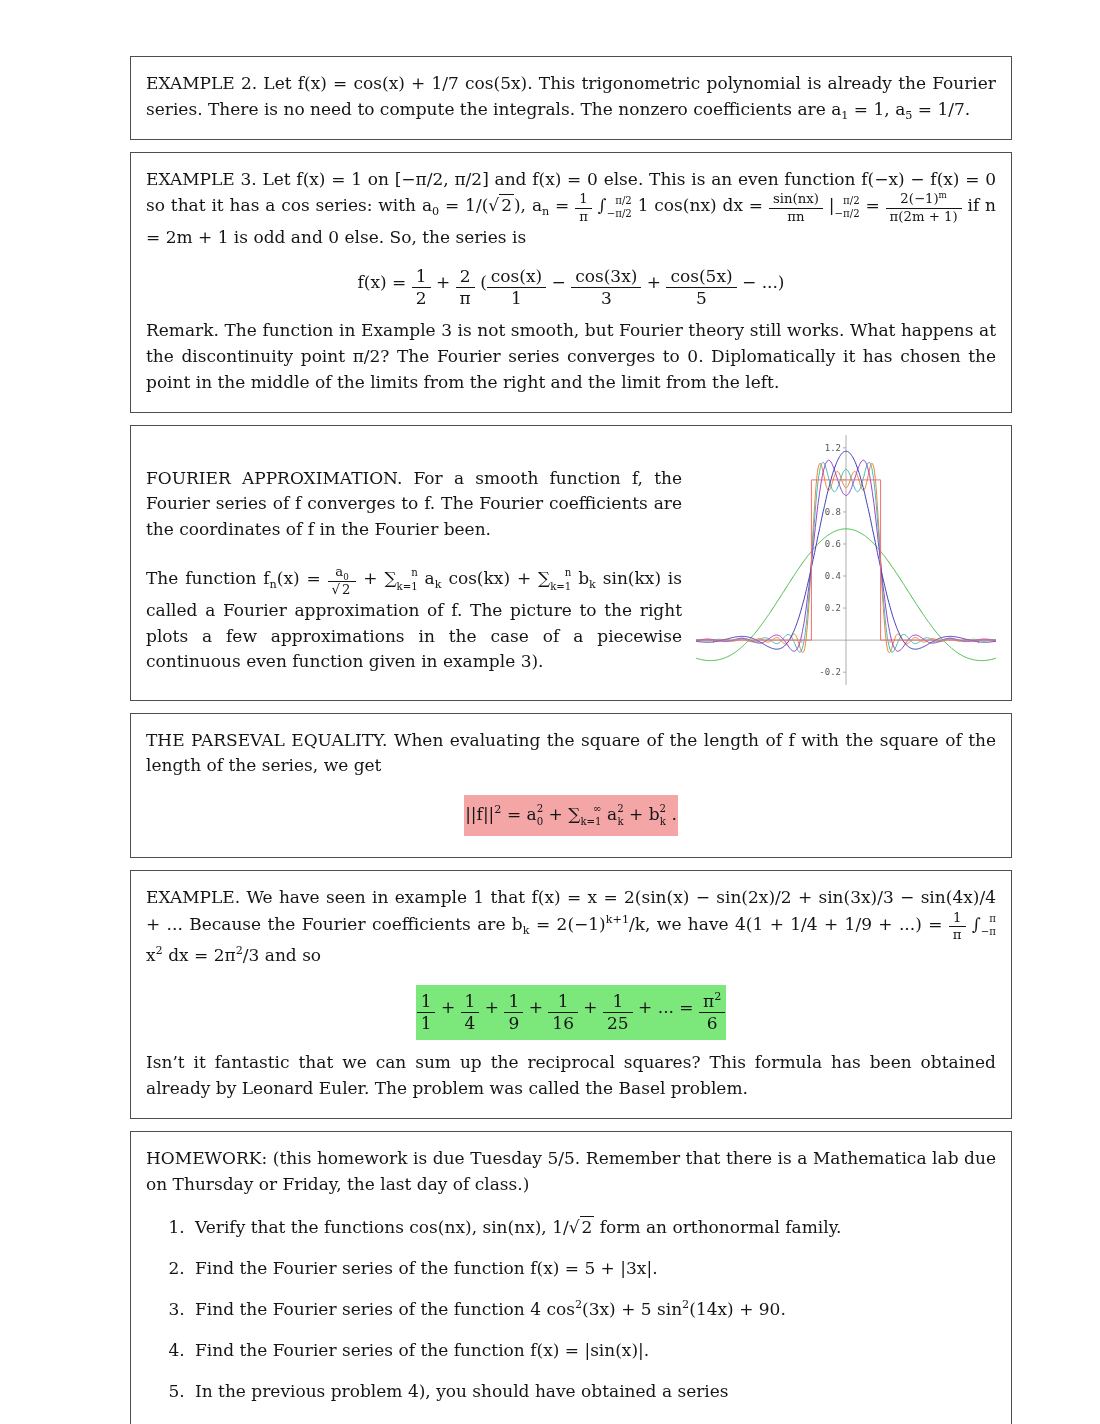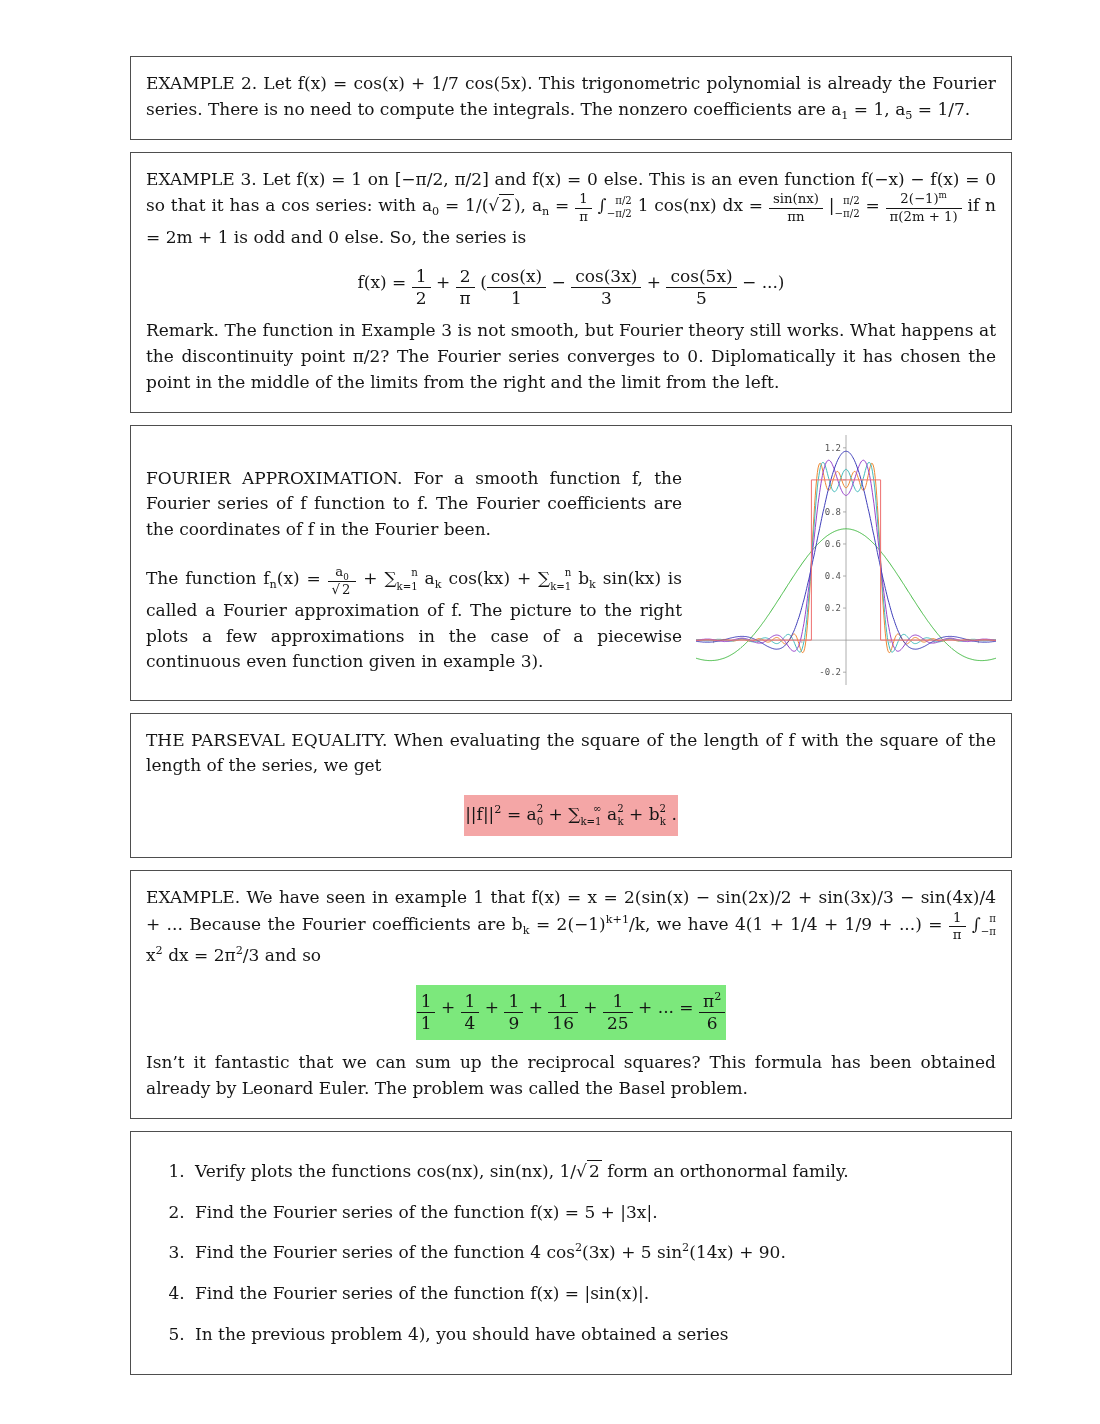--- a/index.html
+++ b/index.html
@@ -45,7 +45,7 @@
   <section class="box">
     <div class="cols">
       <div class="fa-text">
-        <p class="para rich"><span>FOURIER APPROXIMATION. For a smooth function </span><span class="it">f</span><span>, the Fourier series of </span><span class="it">f</span><span> function to </span><span class="it">f</span><span>. The Fourier coefficients are the coordinates of </span><span class="it">f</span><span> in the Fourier been.</span></p>
+        <p class="para rich"><span>FOURIER APPROXIMATION. For a smooth function </span><span class="it">f</span><span>, the Fourier series of </span><span class="it">f</span><span> converges to </span><span class="it">f</span><span>. The Fourier coefficients are the coordinates of </span><span class="it">f</span><span> in the Fourier been.</span></p>
         <p class="para rich" style="margin-top:22px;"><span>The function </span><span class="it">f</span><sub>n</sub><span class="it">(x)</span><span> = </span><span class="frac"><span class="fn"><span class="it">a</span><sub>0</sub></span><span class="fd"><span><span>√</span><span class="sqrt-bar">2</span></span></span></span><span> + ∑</span><span class="ss"><span>n</span><span>k=1</span></span><span> </span><span class="it">a</span><sub>k</sub><span> cos(</span><span class="it">kx</span><span>) + ∑</span><span class="ss"><span>n</span><span>k=1</span></span><span> </span><span class="it">b</span><sub>k</sub><span> sin(</span><span class="it">kx</span><span>) is called a </span><span class="bf">Fourier approximation</span><span> of </span><span class="it">f</span><span>. The picture to the right plots a few approximations in the case of a piecewise continuous even function given in example 3).</span></p>
       </div>
       <div class="fa-plot" id="plot"><svg width="300" height="250" viewBox="0 0 300 250">

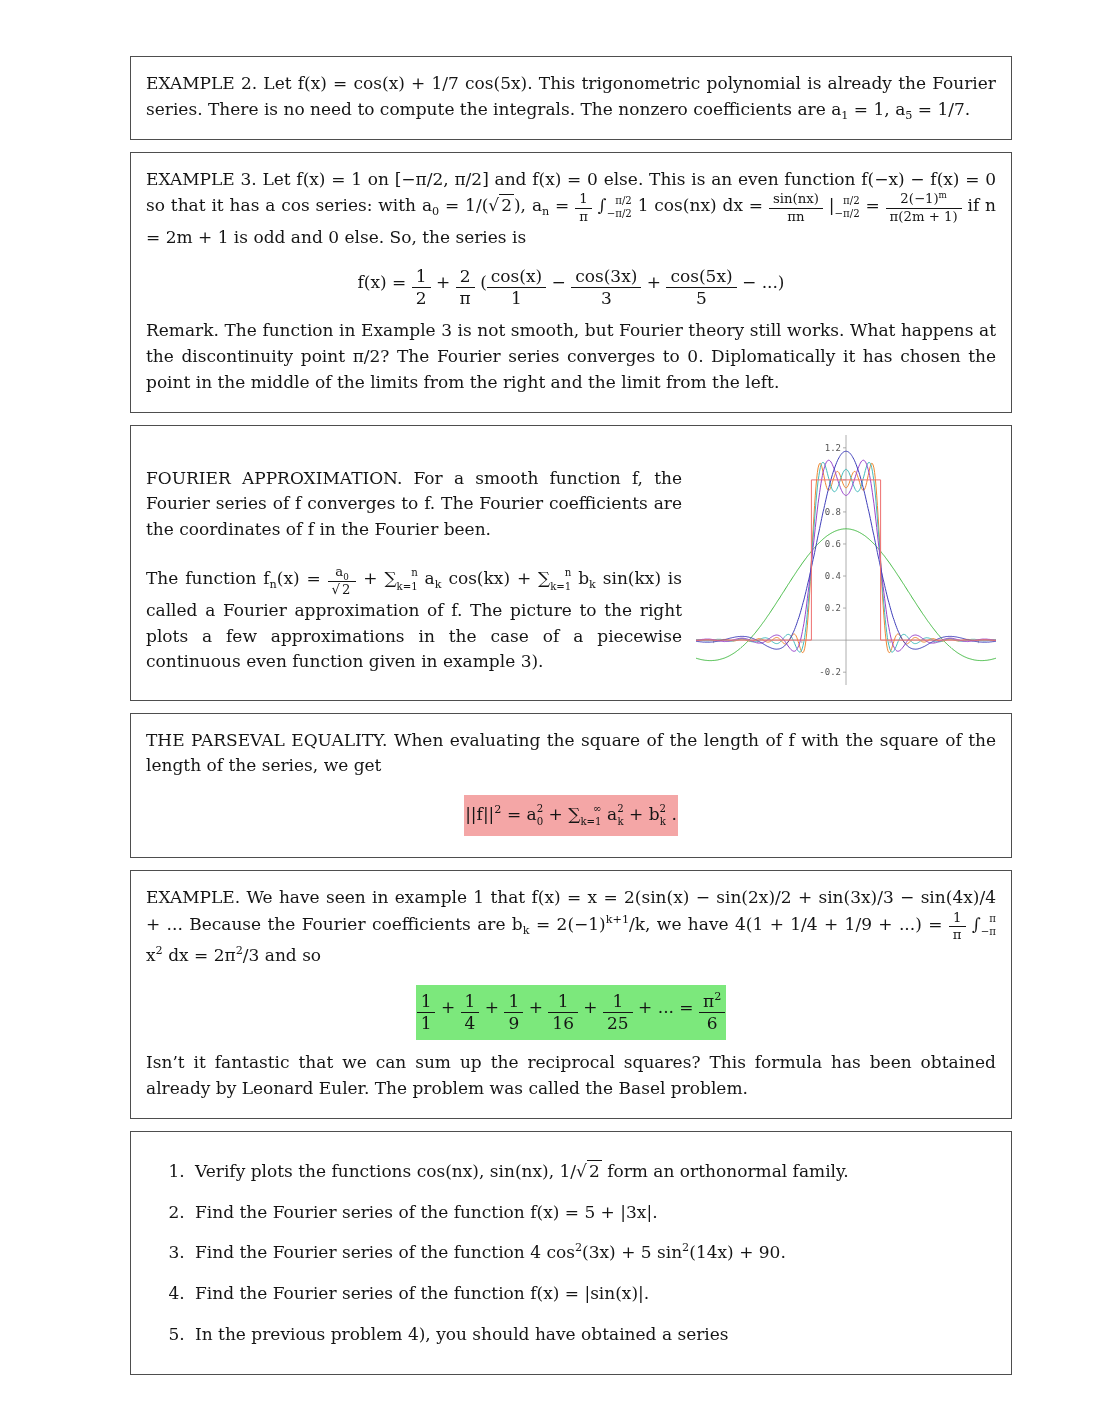--- a/index.html
+++ b/index.html
@@ -96,6 +96,7 @@
   </section>
 
   <section class="box">
+    <p class="para rich"><span>HOMEWORK: (this homework is due Tuesday 5/5. Remember that there is a Mathematica lab due on Thursday or Friday, the last day of class.)</span></p>
     <ol>
       <li><span class="rich"><span>Verify plots the functions cos(</span><span class="it">nx</span><span>), sin(</span><span class="it">nx</span><span>), 1/</span><span><span>√</span><span class="sqrt-bar">2</span></span><span> form an orthonormal family.</span></span></li>
       <li><span class="rich"><span>Find the Fourier series of the function </span><span class="it">f(x) = 5 + |3x|</span><span>.</span></span></li>

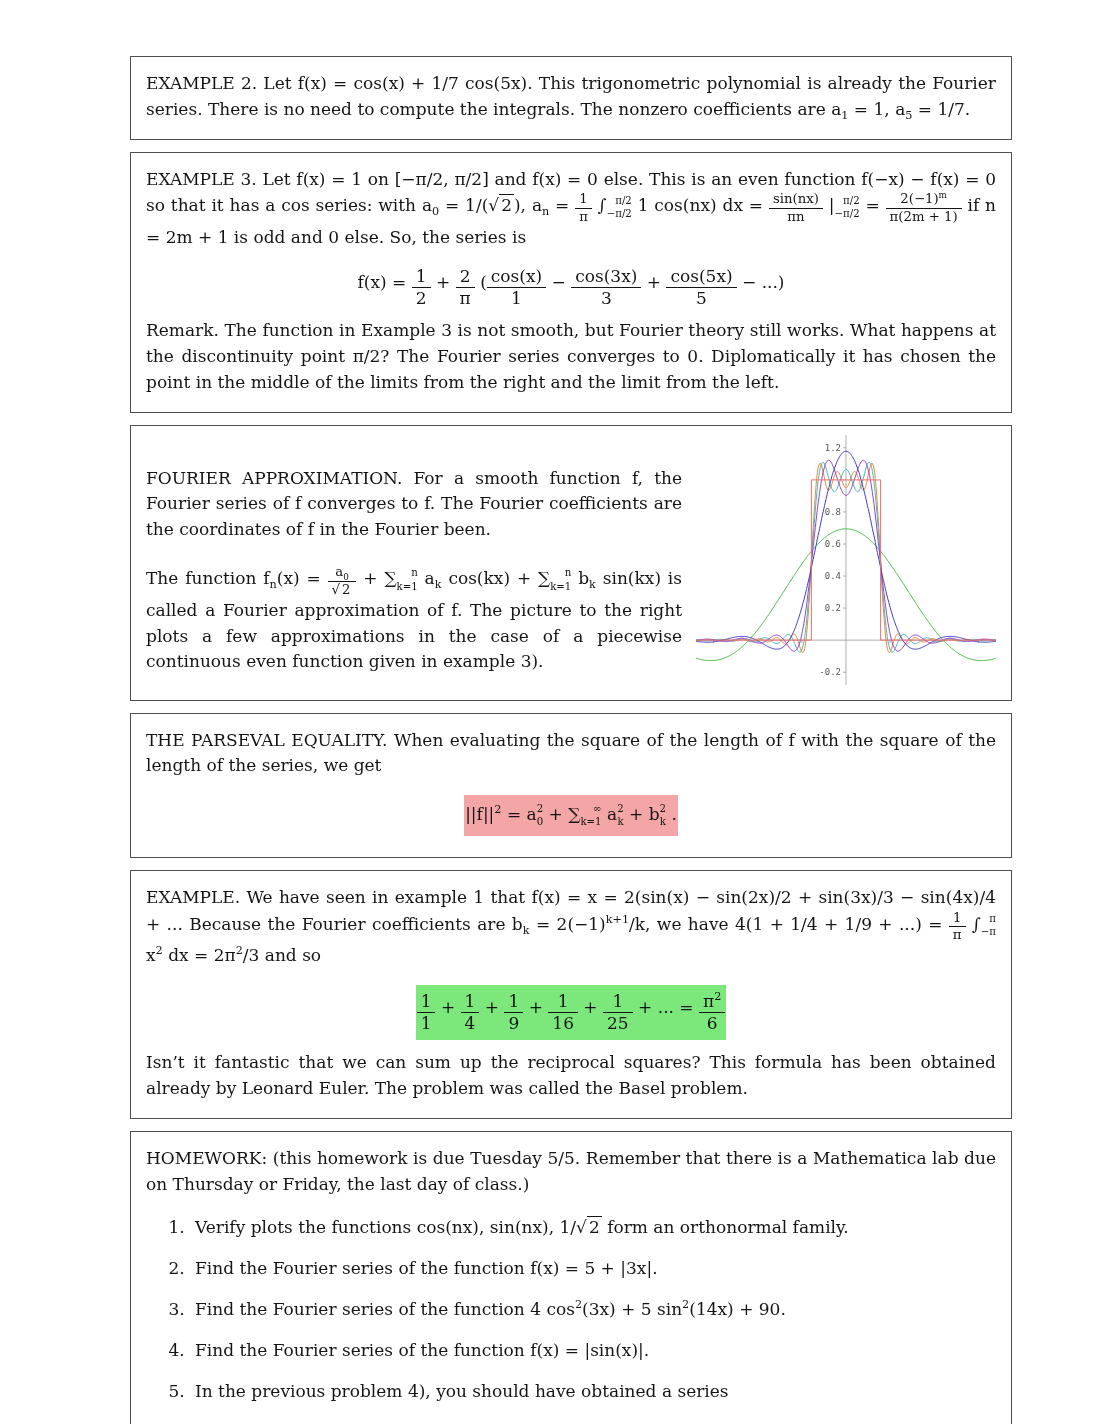--- a/index.html
+++ b/index.html
@@ -98,7 +98,7 @@
   <section class="box">
     <p class="para rich"><span>HOMEWORK: (this homework is due Tuesday 5/5. Remember that there is a Mathematica lab due on Thursday or Friday, the last day of class.)</span></p>
     <ol>
-      <li><span class="rich"><span>Verify plots the functions cos(</span><span class="it">nx</span><span>), sin(</span><span class="it">nx</span><span>), 1/</span><span><span>√</span><span class="sqrt-bar">2</span></span><span> form an orthonormal family.</span></span></li>
+      <li><span class="rich"><span>Verify that the functions cos(</span><span class="it">nx</span><span>), sin(</span><span class="it">nx</span><span>), 1/</span><span><span>√</span><span class="sqrt-bar">2</span></span><span> form an orthonormal family.</span></span></li>
       <li><span class="rich"><span>Find the Fourier series of the function </span><span class="it">f(x) = 5 + |3x|</span><span>.</span></span></li>
       <li><span class="rich"><span>Find the Fourier series of the function 4 cos</span><sup>2</sup><span>(3</span><span class="it">x</span><span>) + 5 sin</span><sup>2</sup><span>(14</span><span class="it">x</span><span>) + 90.</span></span></li>
       <li><span class="rich"><span>Find the Fourier series of the function </span><span class="it">f(x) = |sin(x)|</span><span>.</span></span></li>

